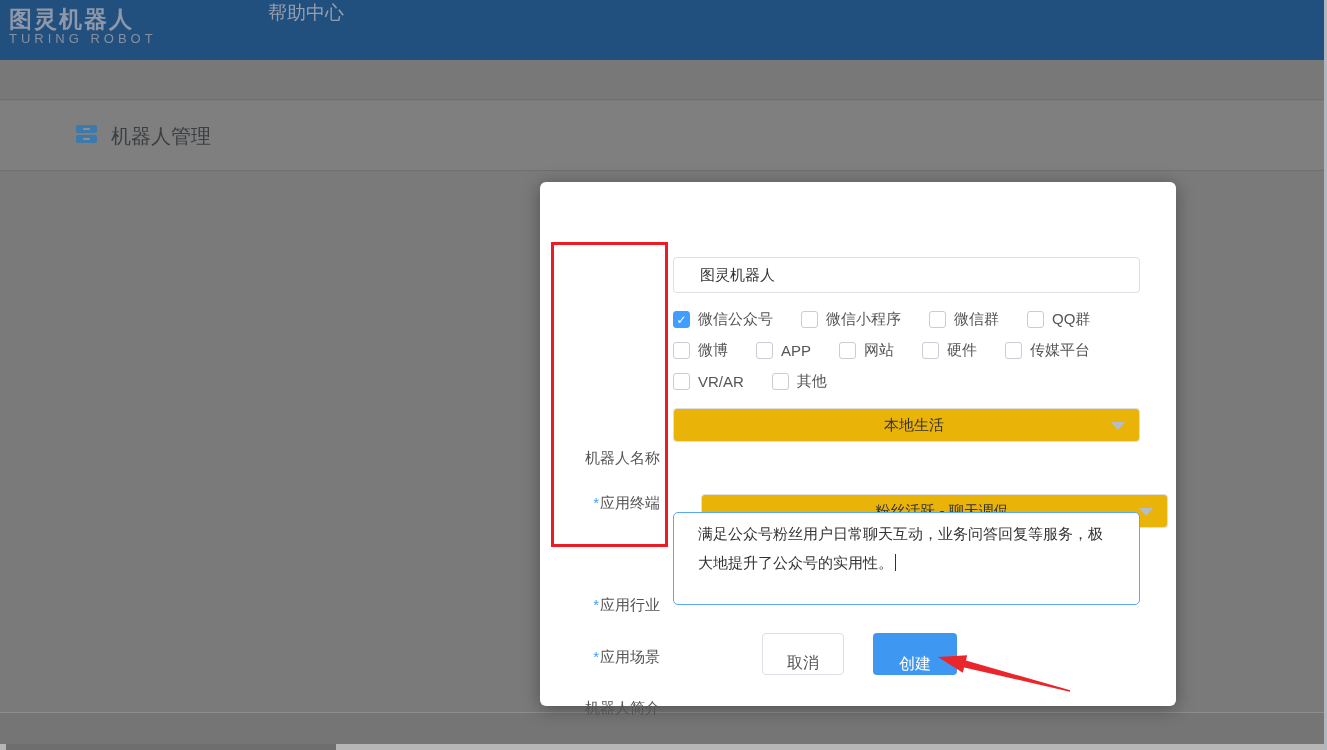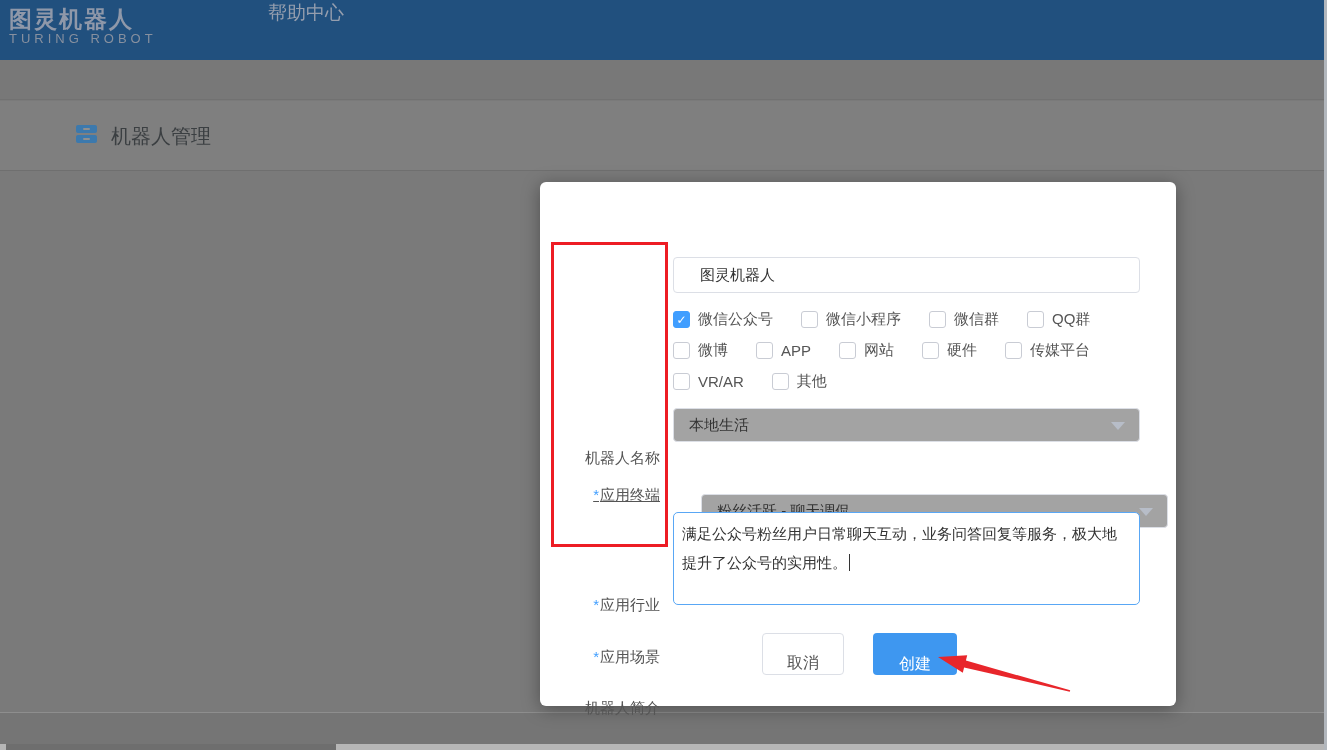--- a/index.html
+++ b/index.html
@@ -47,8 +47,8 @@
             display:flex; align-items:center; justify-content:center; font-size:12px; color:transparent; }
   .cb-item.checked .cb-box { background:#409eff; border-color:#409eff; color:#fff; font-weight:bold; }
 
-  .tr-select { height:34px; border:1px solid #dcdfe6; border-radius:4px; background:#a3a3a3; font-size:15px; color:#333;
-               display:flex; align-items:center; padding-left:15px; position:relative; cursor:pointer; }
+  .tr-select { height:34px; border:1px solid #dcdfe6; border-radius:4px; background:#eab308; font-size:15px; color:#333;
+               display:flex; align-items:center; padding-left:15px; position:relative; cursor:pointer;justify-content:center; }
   .caret { position:absolute; right:14px; top:13px; width:0; height:0;
            border-left:7px solid transparent; border-right:7px solid transparent; border-top:8px solid #b7bdc8; }
 

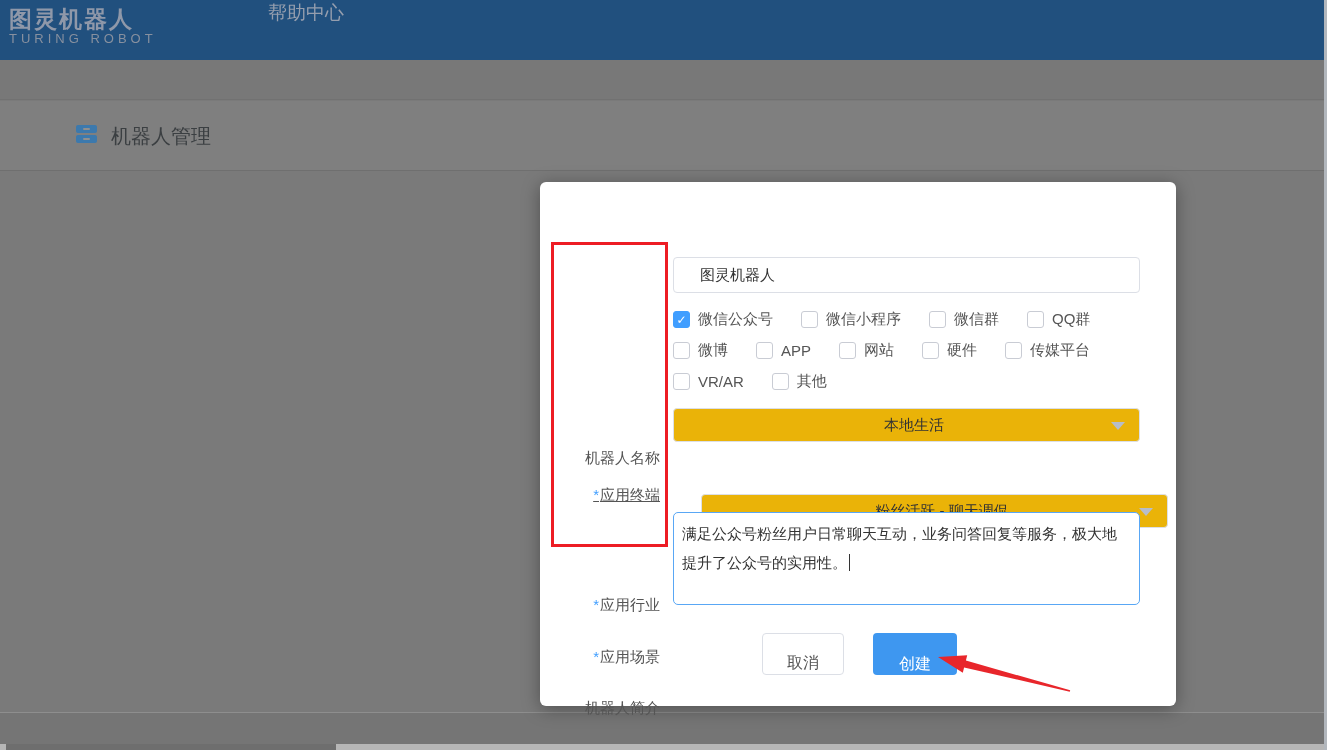--- a/index.html
+++ b/index.html
@@ -107,7 +107,7 @@
       <span>图灵机器人</span>
     </div>
 
-    <div class="row-label" style="left:0; top:304px;text-decoration:underline;">
+    <div class="row-label" style="left:0; top:312px;">
       <span class="req">*</span><span>应用终端</span>
     </div>
     <div class="ctrl cb-group" style="top:128px;">

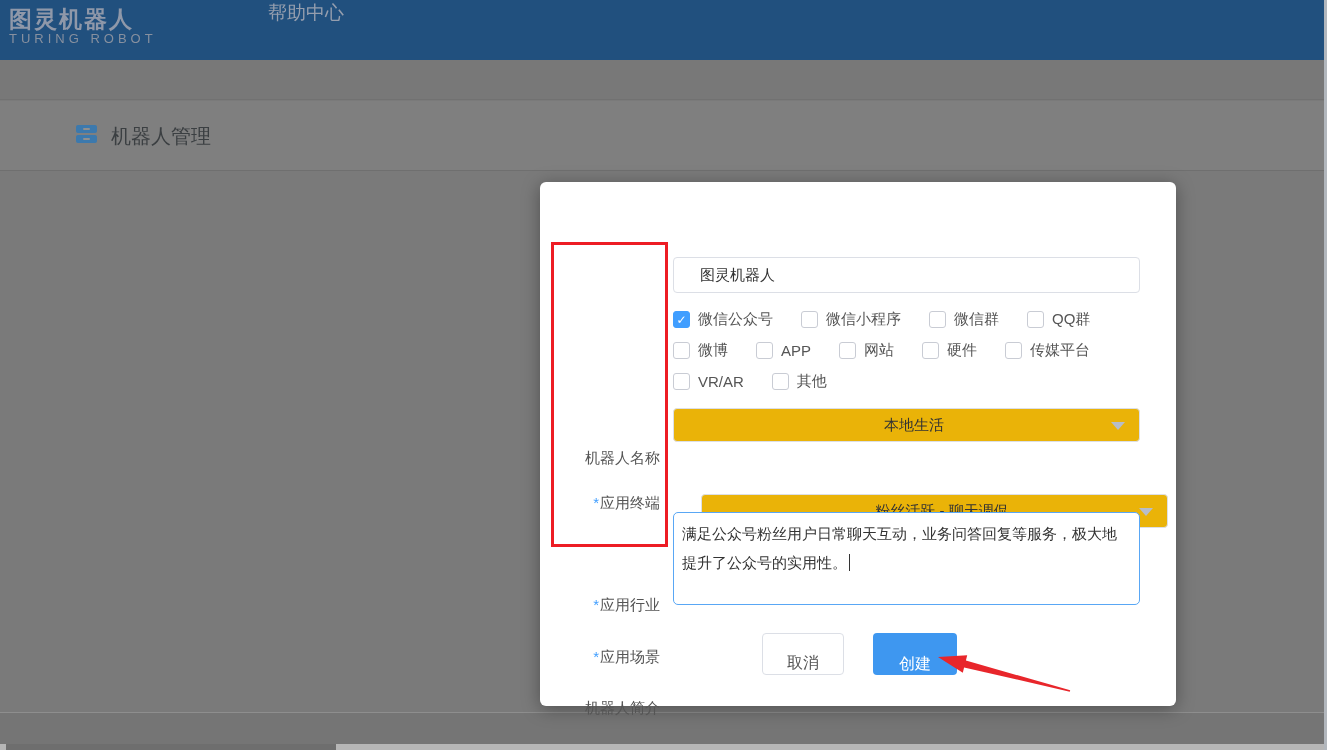--- a/index.html
+++ b/index.html
@@ -53,7 +53,7 @@
            border-left:7px solid transparent; border-right:7px solid transparent; border-top:8px solid #b7bdc8; }
 
   .tr-textarea { height:93px; border:1px solid #59a7f5; border-radius:5px; background:#fff; font-size:15px; color:#333;
-                 padding:6px 8px; line-height:29px; cursor:text; }
+                 padding:6px 24px; line-height:29px; cursor:text; }
   .text-caret { display:inline-block; width:1px; height:17px; background:#333; vertical-align:-3px; margin-left:2px; }
 
   .btn { position:absolute; height:42px; border-radius:4px; font-size:16px; display:flex; align-items:flex-end;

